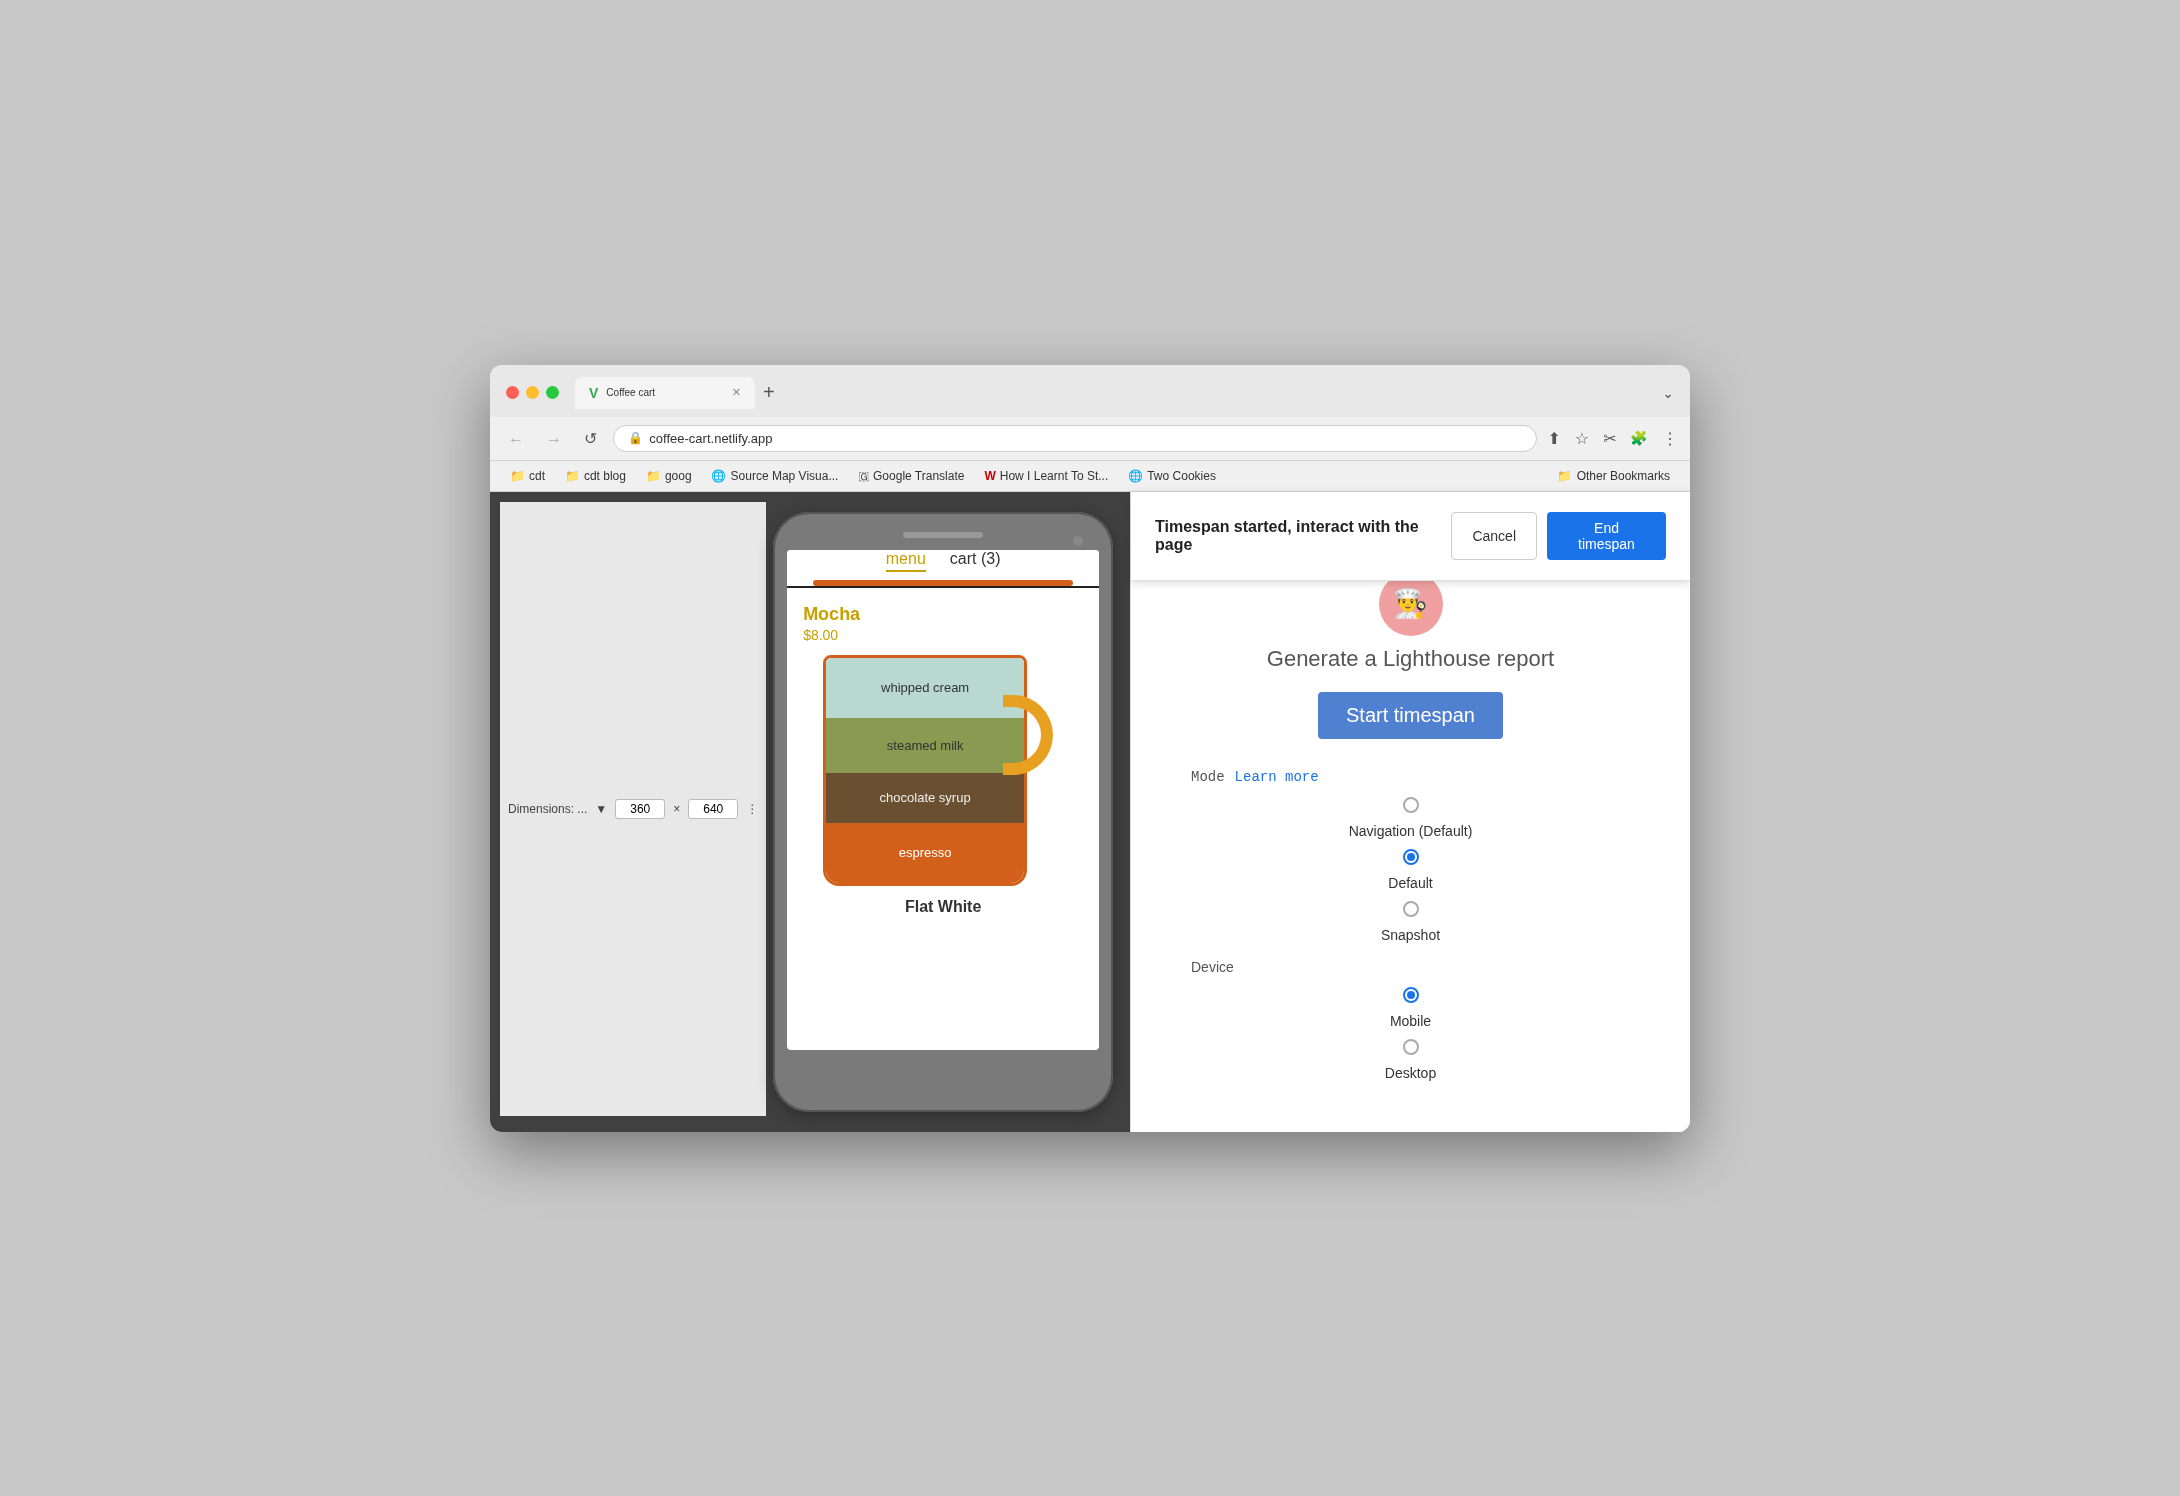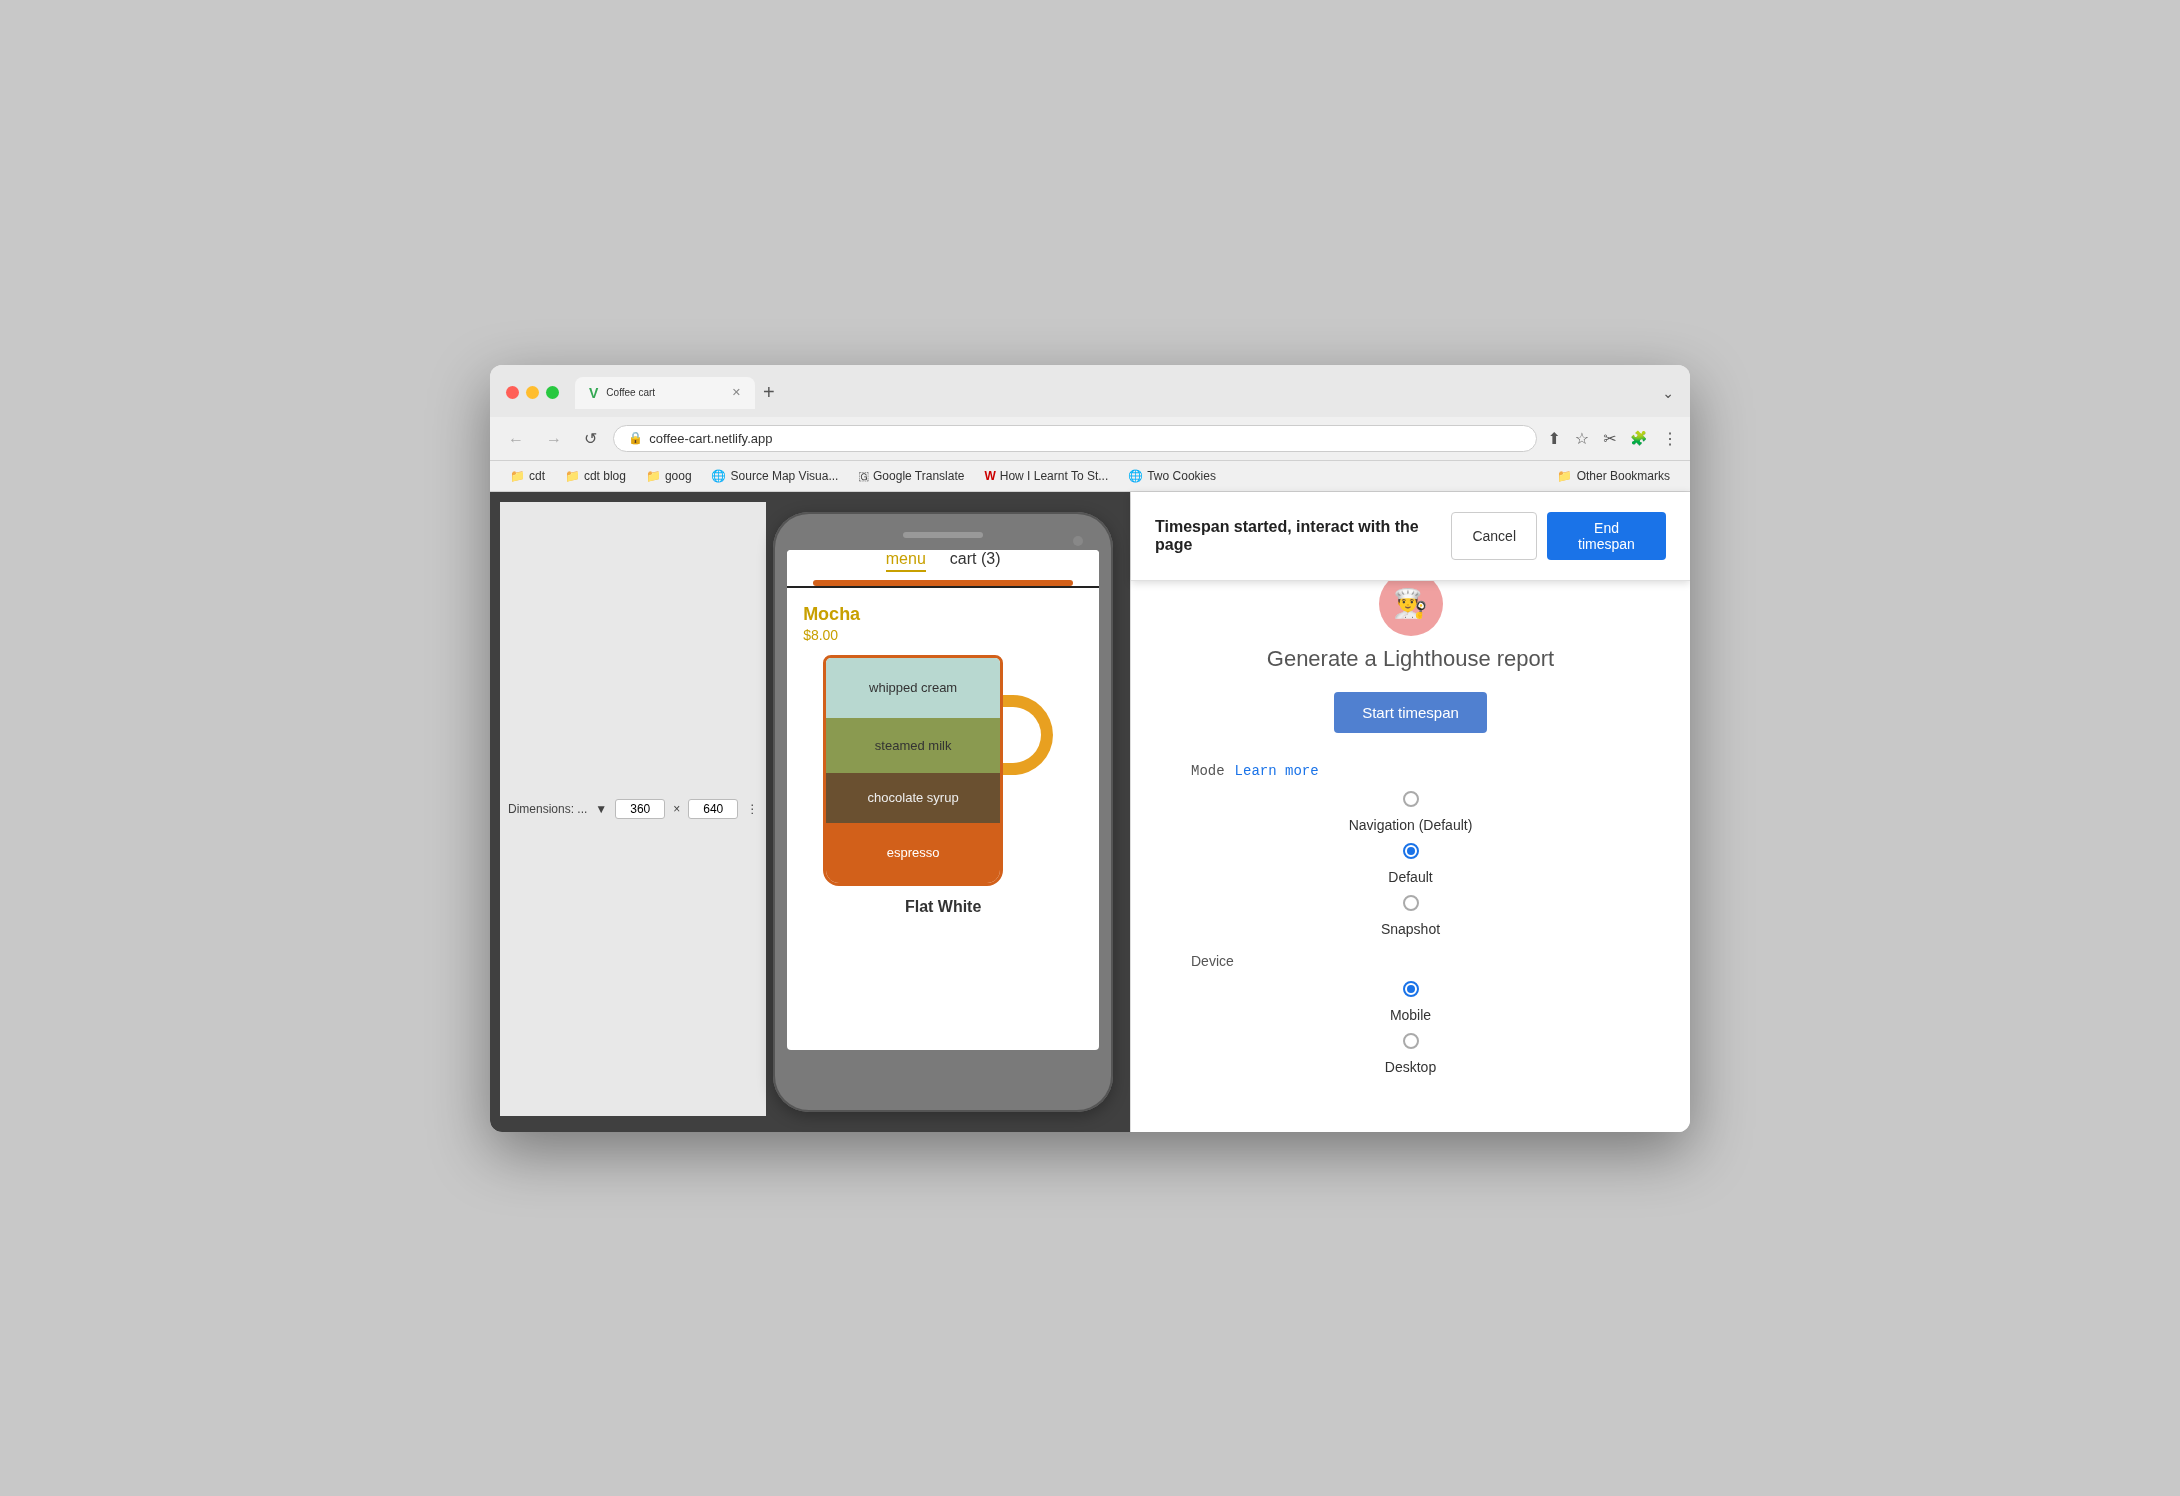--- a/index.html
+++ b/index.html
@@ -293,7 +293,7 @@
     }
 
     .mug-body {
-      width: 180px;
+      width: 204px;
       border-radius: 8px 8px 16px 16px;
       overflow: hidden;
       border: 3px solid #d2601a;

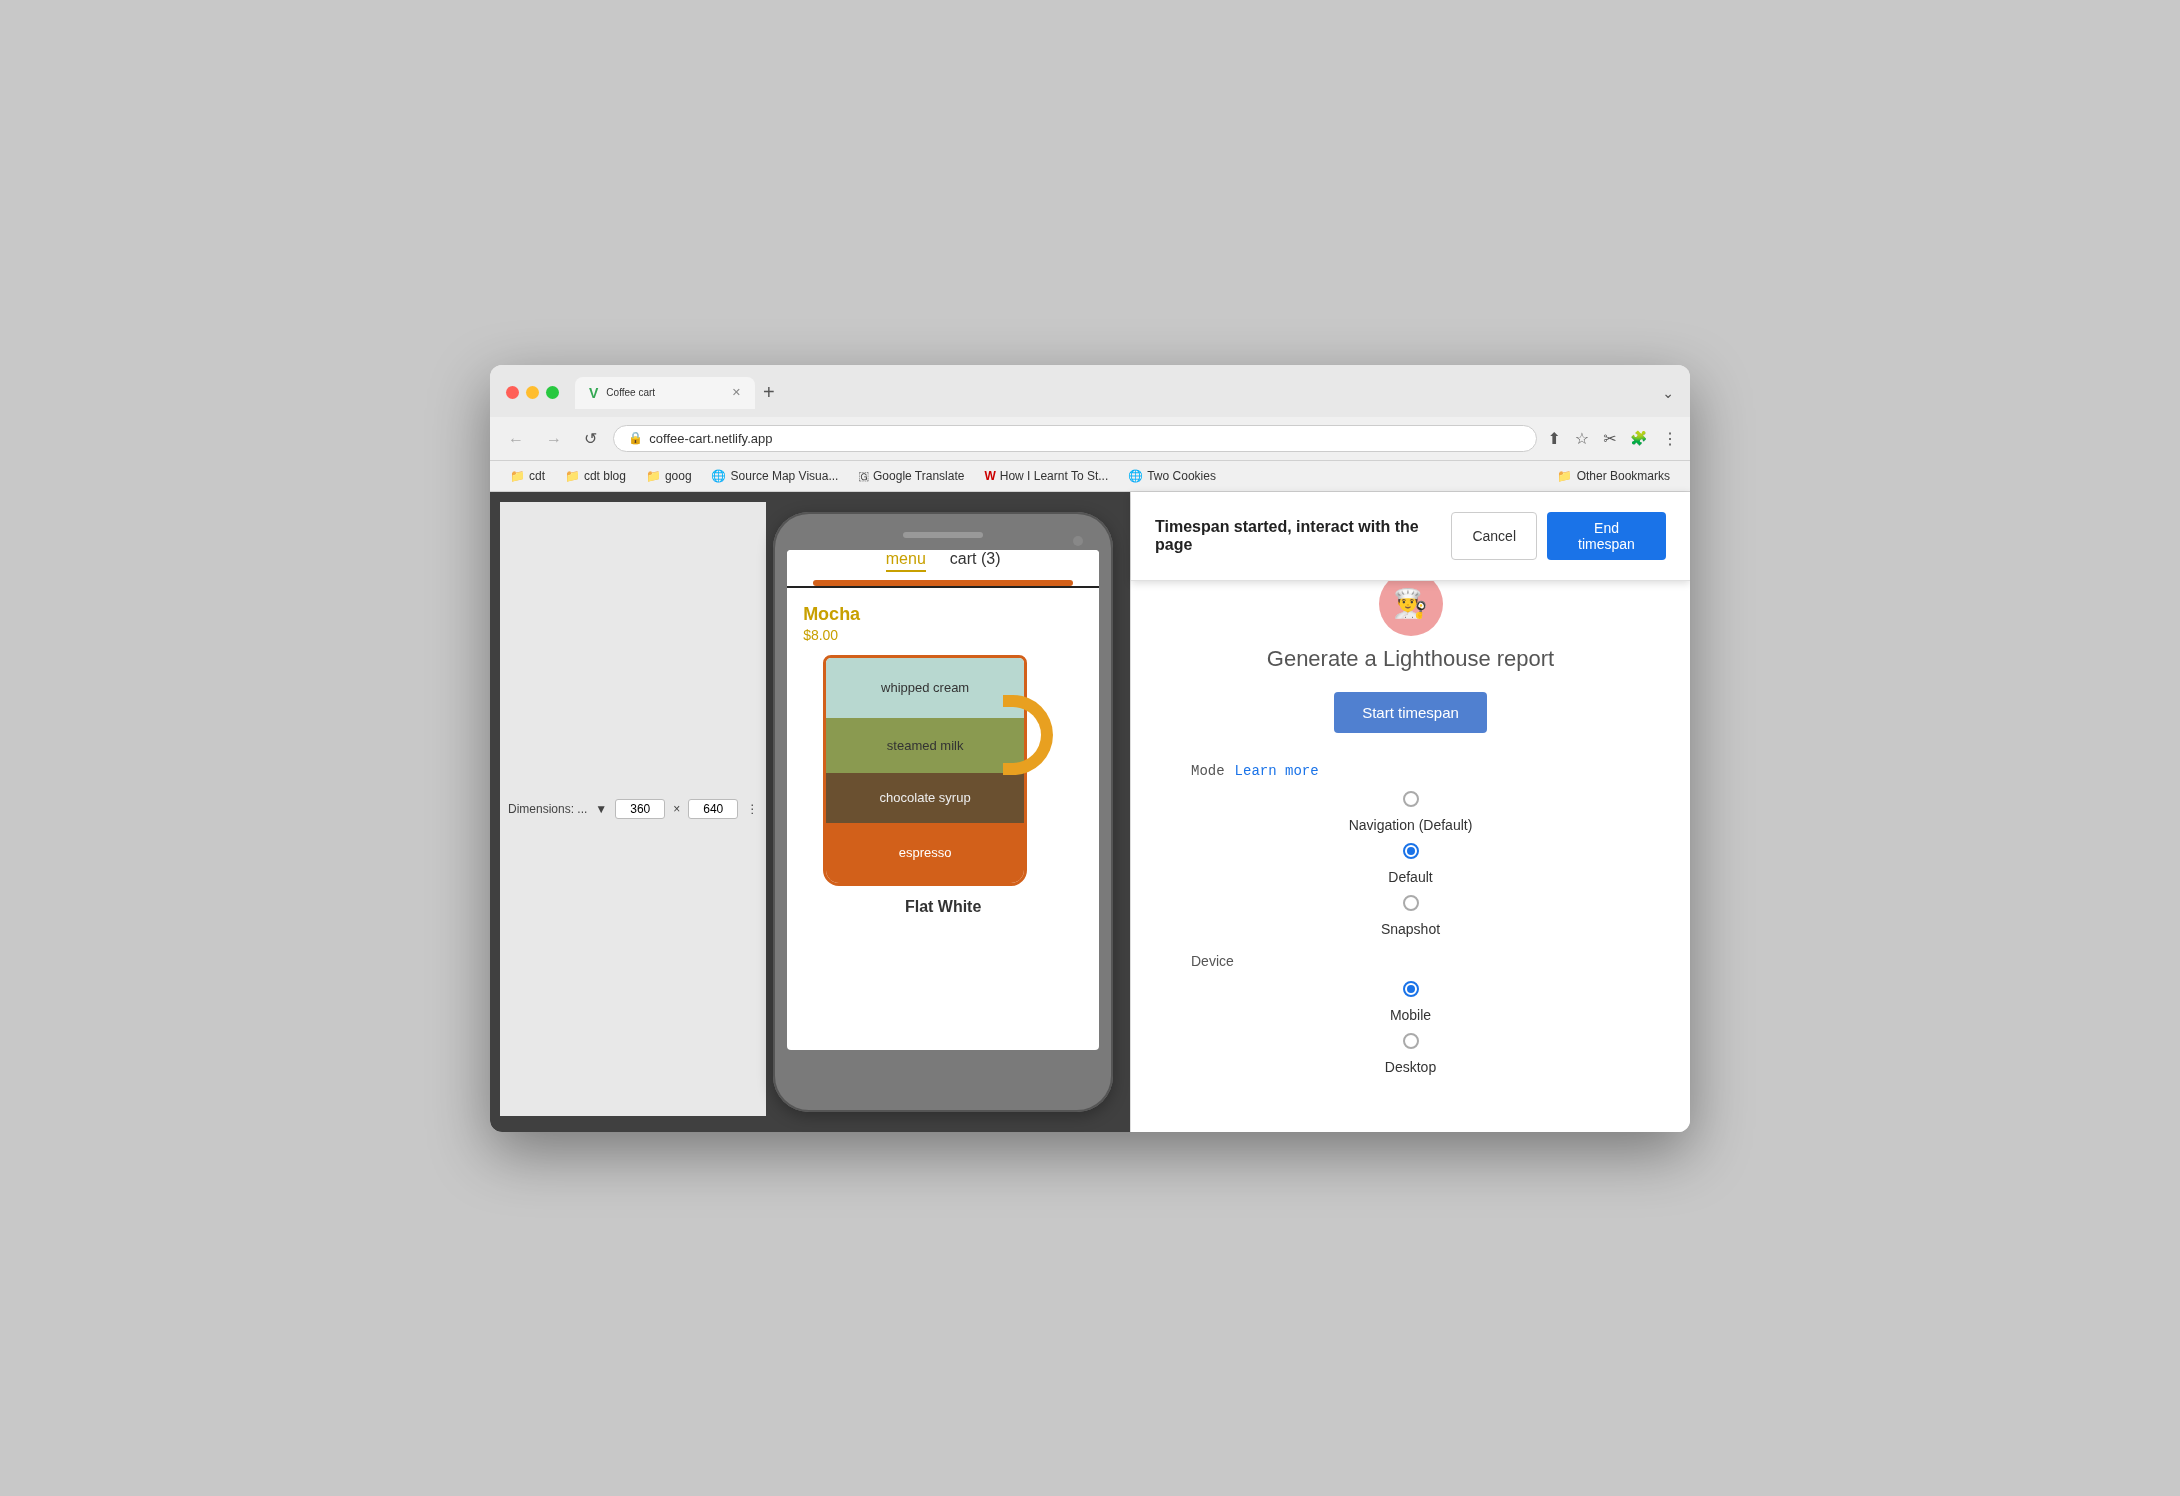--- a/index.html
+++ b/index.html
@@ -422,7 +422,7 @@
       border: none;
       padding: 12px 28px;
       border-radius: 4px;
-      font-size: 15px;
+      font-size: 20px;
       cursor: pointer;
       margin-bottom: 30px;
     }

